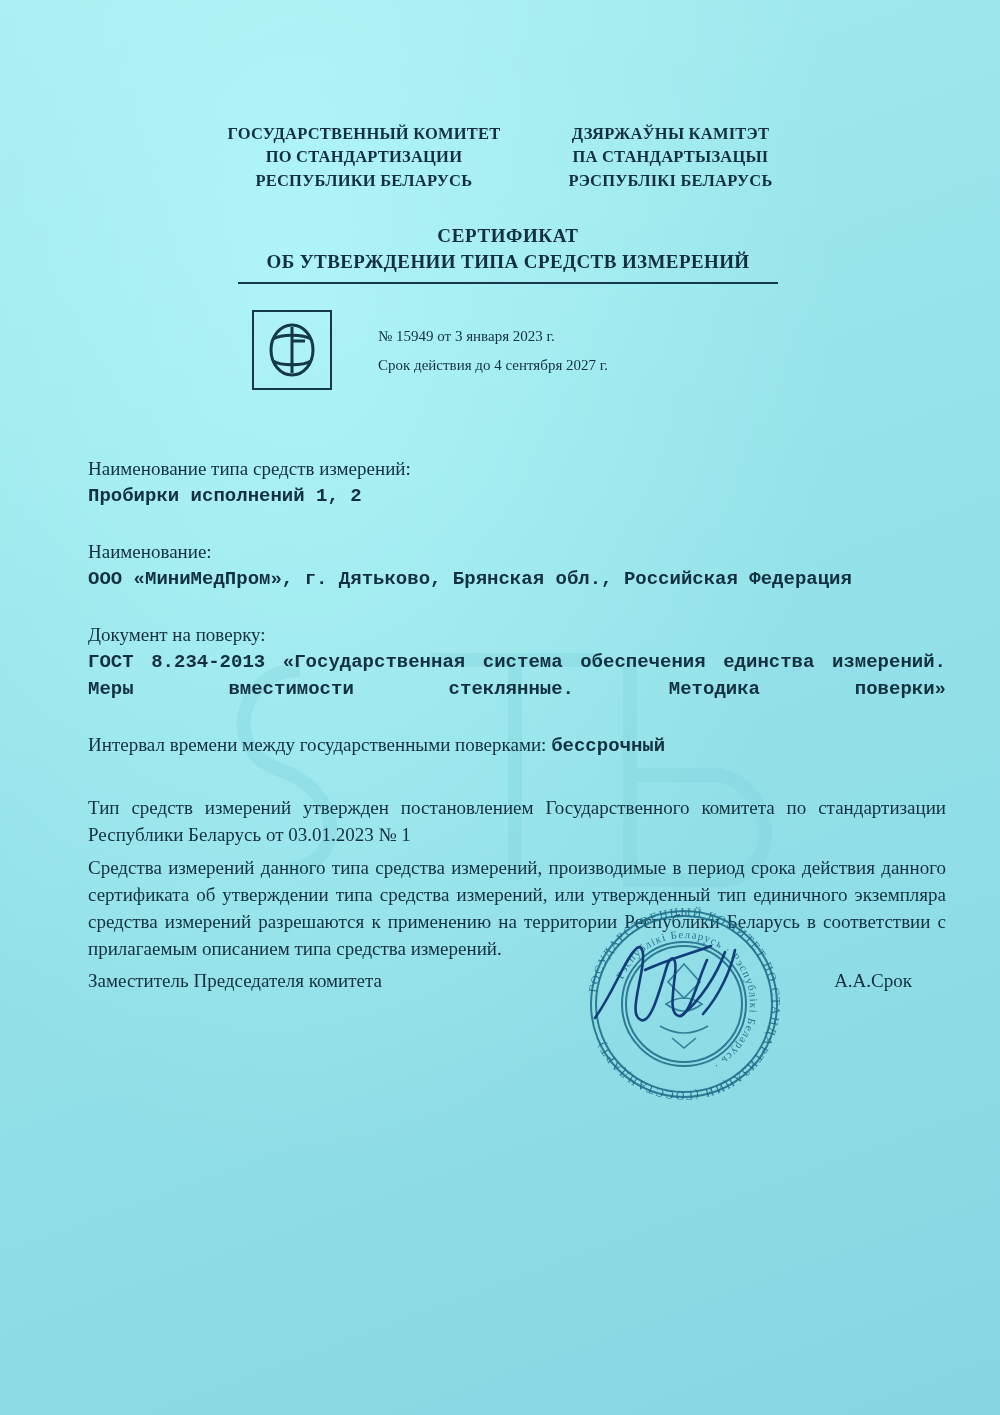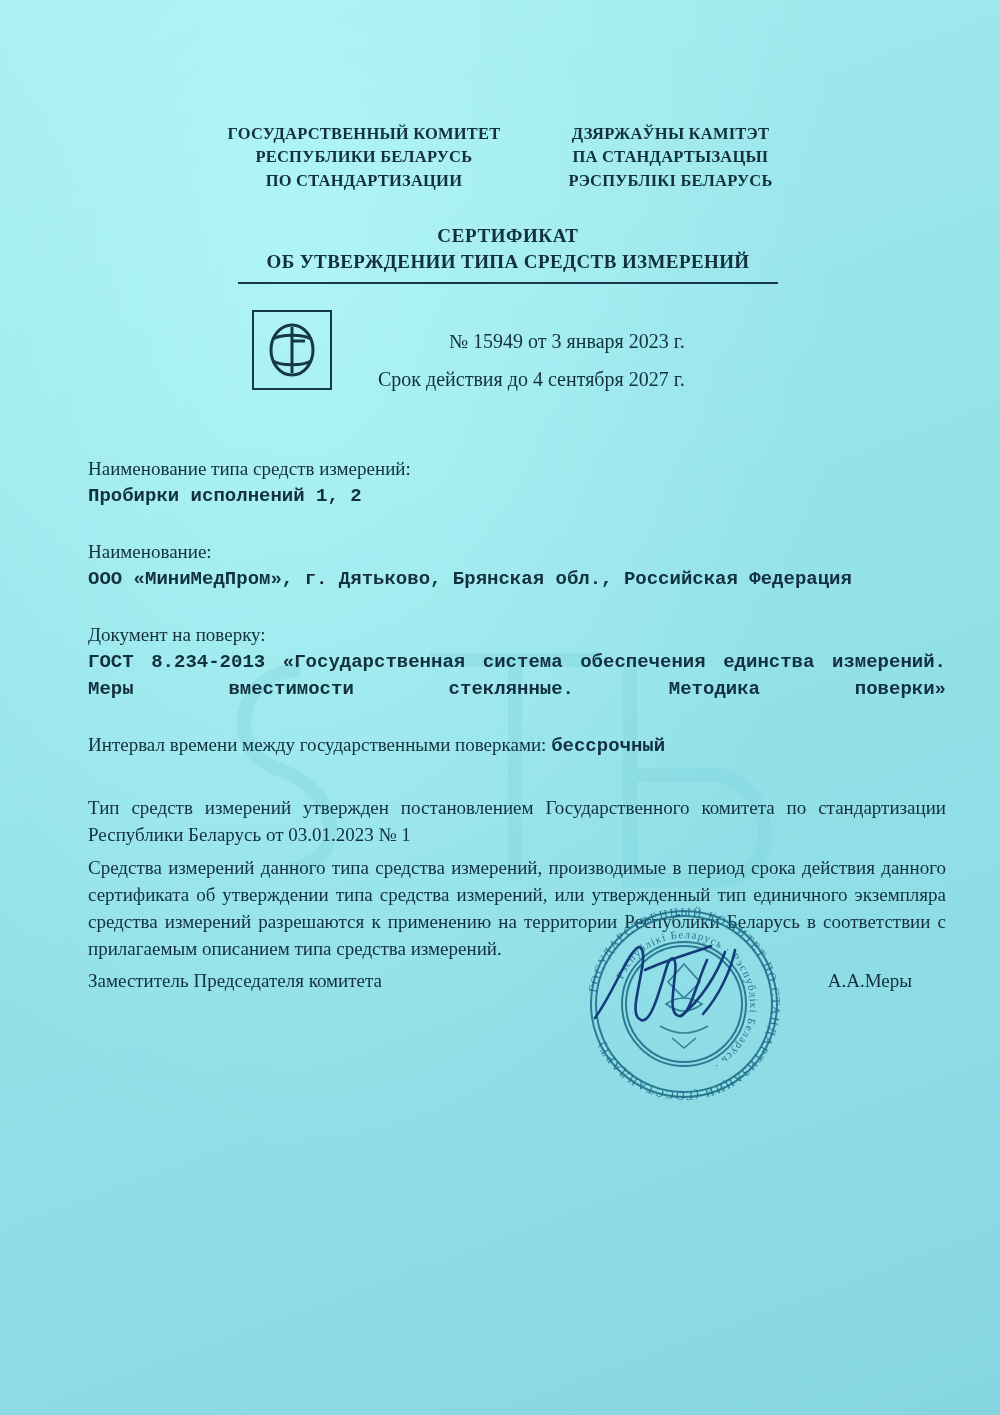--- a/index.html
+++ b/index.html
@@ -186,8 +186,8 @@
     <div class="header">
       <div class="header-col">
         <div>ГОСУДАРСТВЕННЫЙ КОМИТЕТ</div>
+        <div>ПО СТАНДАРТИЗАЦИИ</div>
         <div>РЕСПУБЛИКИ БЕЛАРУСЬ</div>
-        <div>ПО СТАНДАРТИЗАЦИИ</div>
       </div>
       <div class="header-col">
         <div>ДЗЯРЖАЎНЫ КАМІТЭТ</div>

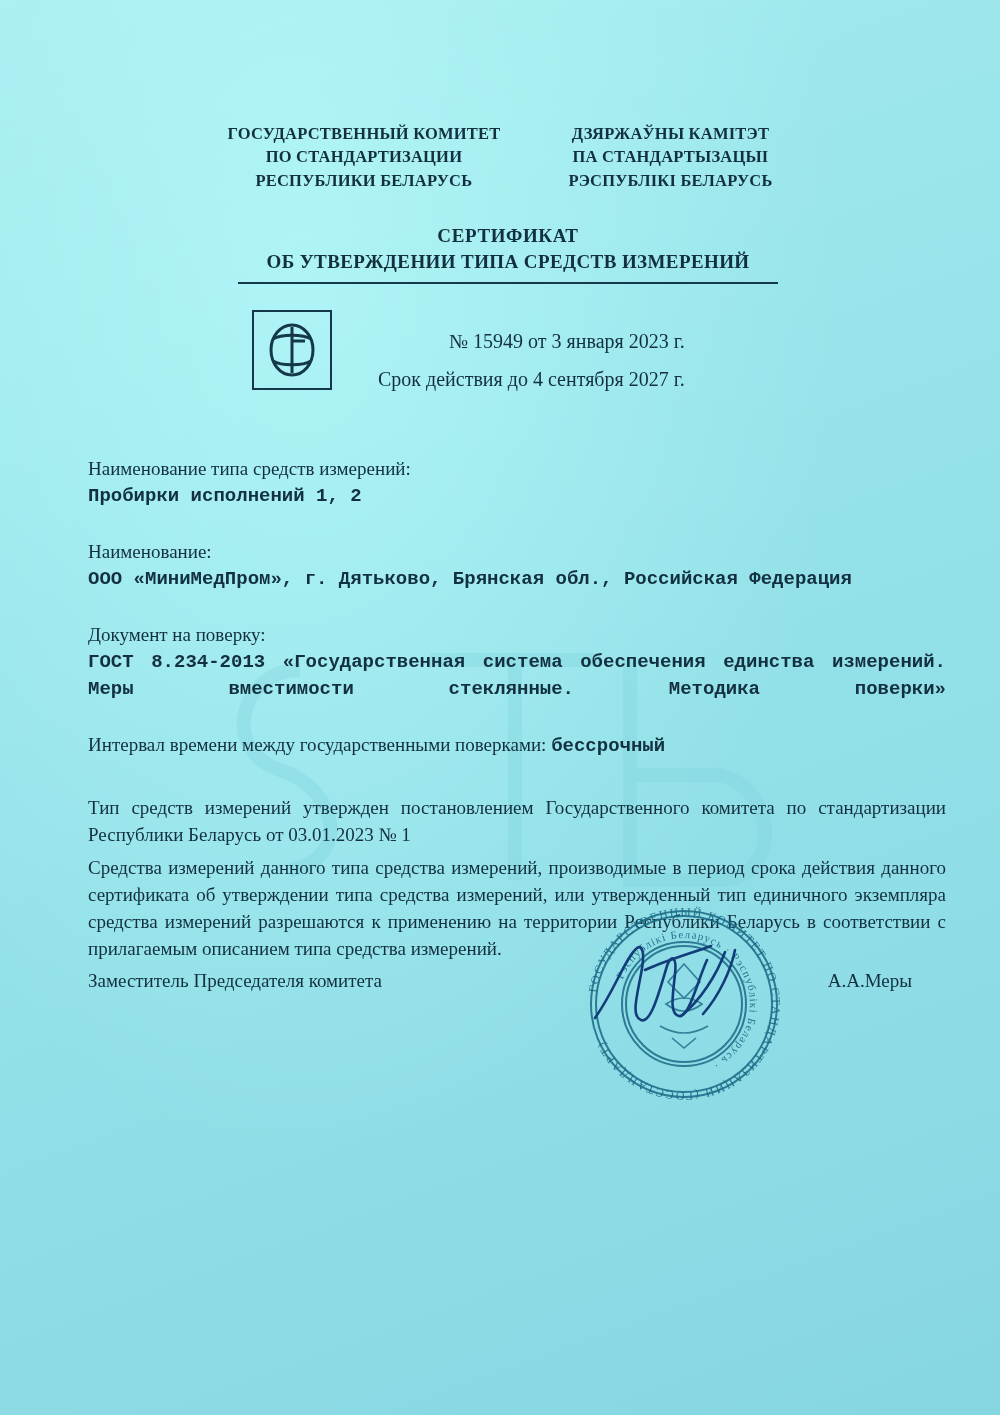--- a/index.html
+++ b/index.html
@@ -109,9 +109,8 @@
   .emblem svg { width: 62px; height: 62px; }
   .numbers {
     padding-top: 12px;
-    font-size: 20px;
+    font-size: 15px;
     line-height: 1.9;
-    text-align: right;
   }
 
   

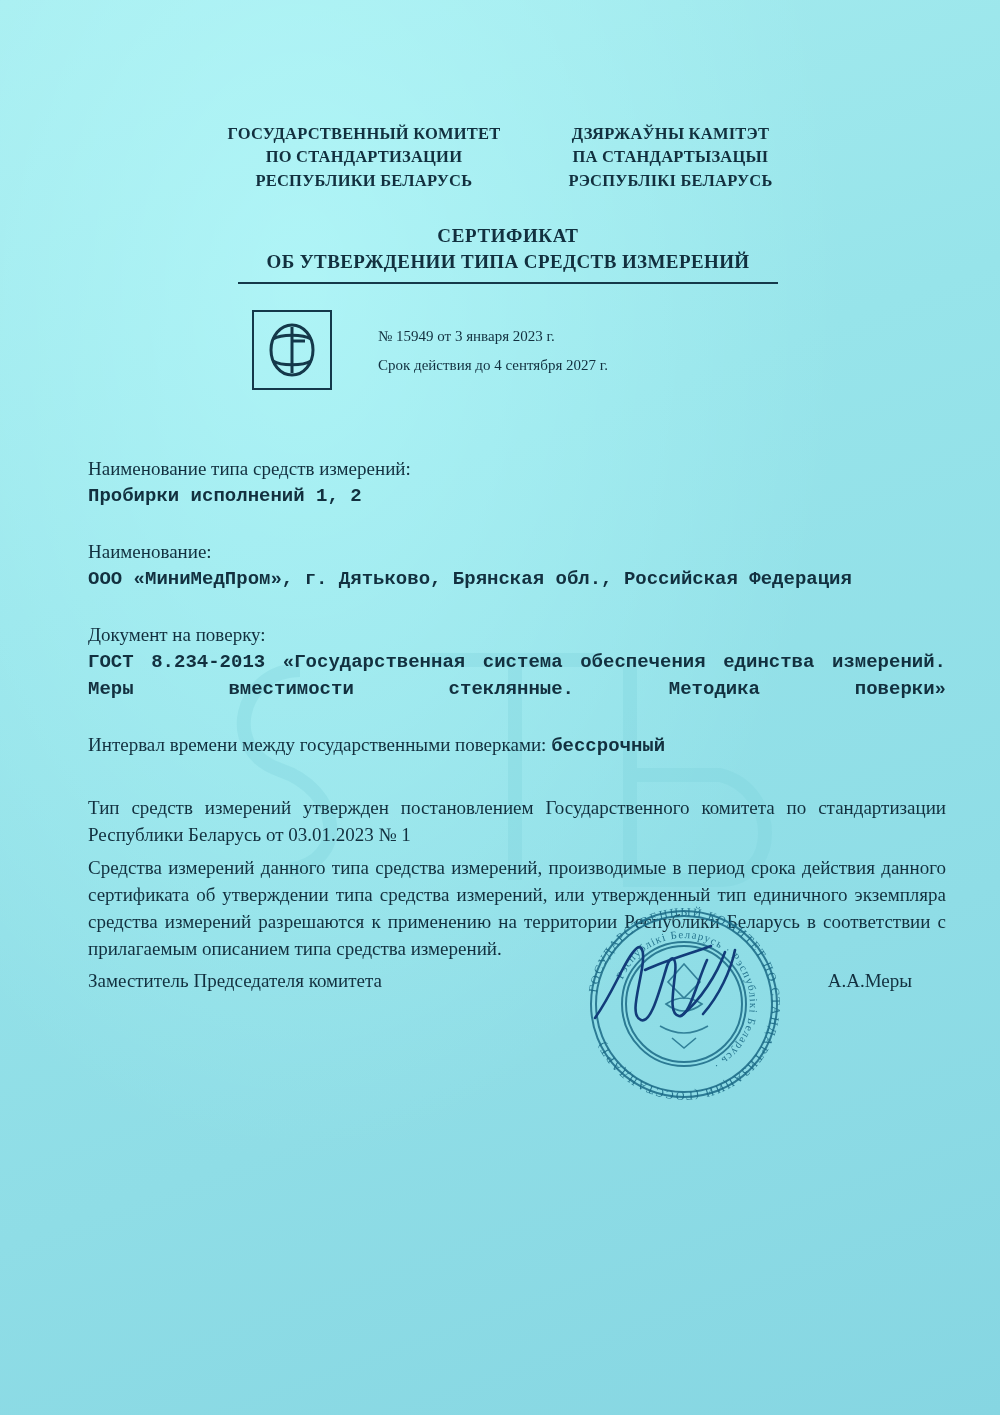--- a/index.html
+++ b/index.html
@@ -256,7 +256,7 @@
 
     <div class="sign-row">
       <span>Заместитель Председателя комитета</span>
-      <span>А.А.Меры</span>
+      <span>А.А.Срок</span>
     </div>
 
     <div class="stamp">

